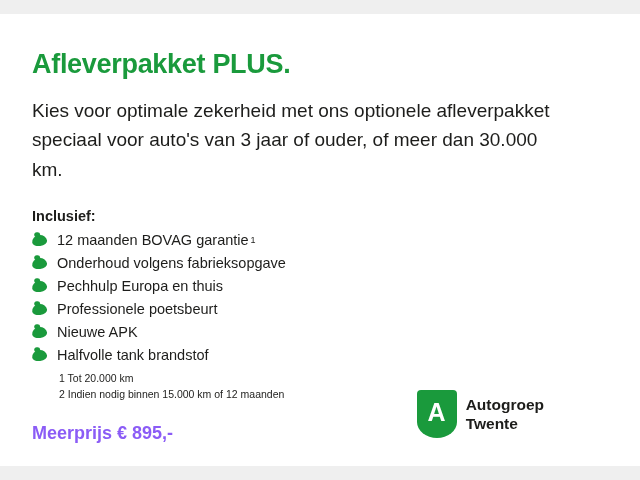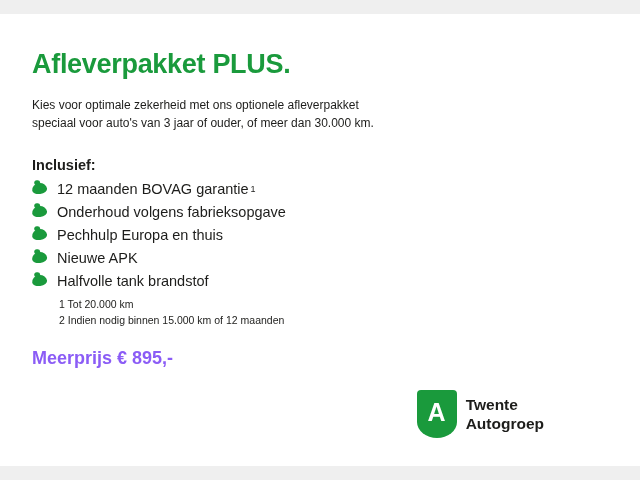--- a/index.html
+++ b/index.html
@@ -51,7 +51,7 @@
     line-height: 1.1;
   }
   .intro {
-    font-size: 12px;
+    font-size: 19px;
     color: #1d1d1b;
     line-height: 1.55;
     margin: 0 0 24px 0;

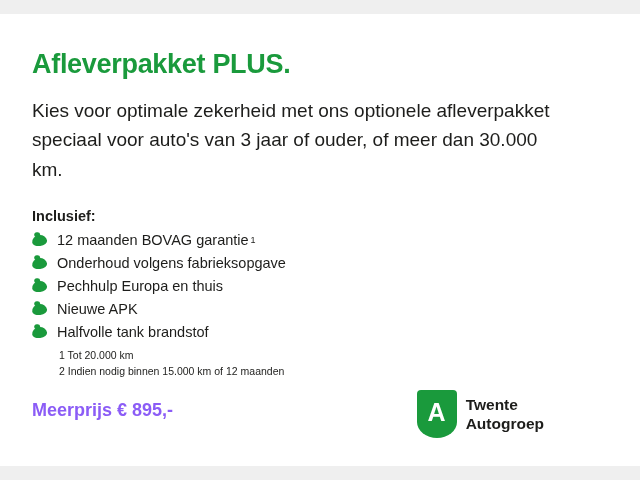--- a/index.html
+++ b/index.html
@@ -200,6 +200,11 @@
       </li>
       <li>
         <span class="bullet"></span>
+        <span class="item-text">Professionele poetsbeurt</span>
+        <sup></sup>
+      </li>
+      <li>
+        <span class="bullet"></span>
         <span class="item-text">Nieuwe APK</span>
         <sup></sup>
       </li>

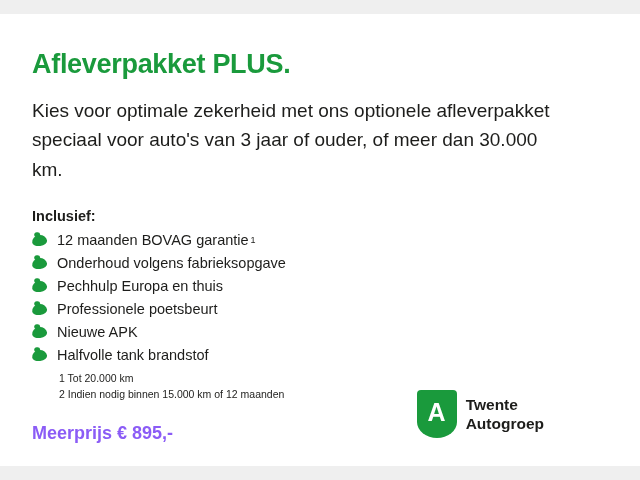--- a/index.html
+++ b/index.html
@@ -229,8 +229,8 @@
       <div class="a-mark">A</div>
     </div>
     <div class="logo-text">
+      <span>Autogroep</span>
       <span>Twente</span>
-      <span>Autogroep</span>
     </div>
   </div>
 

